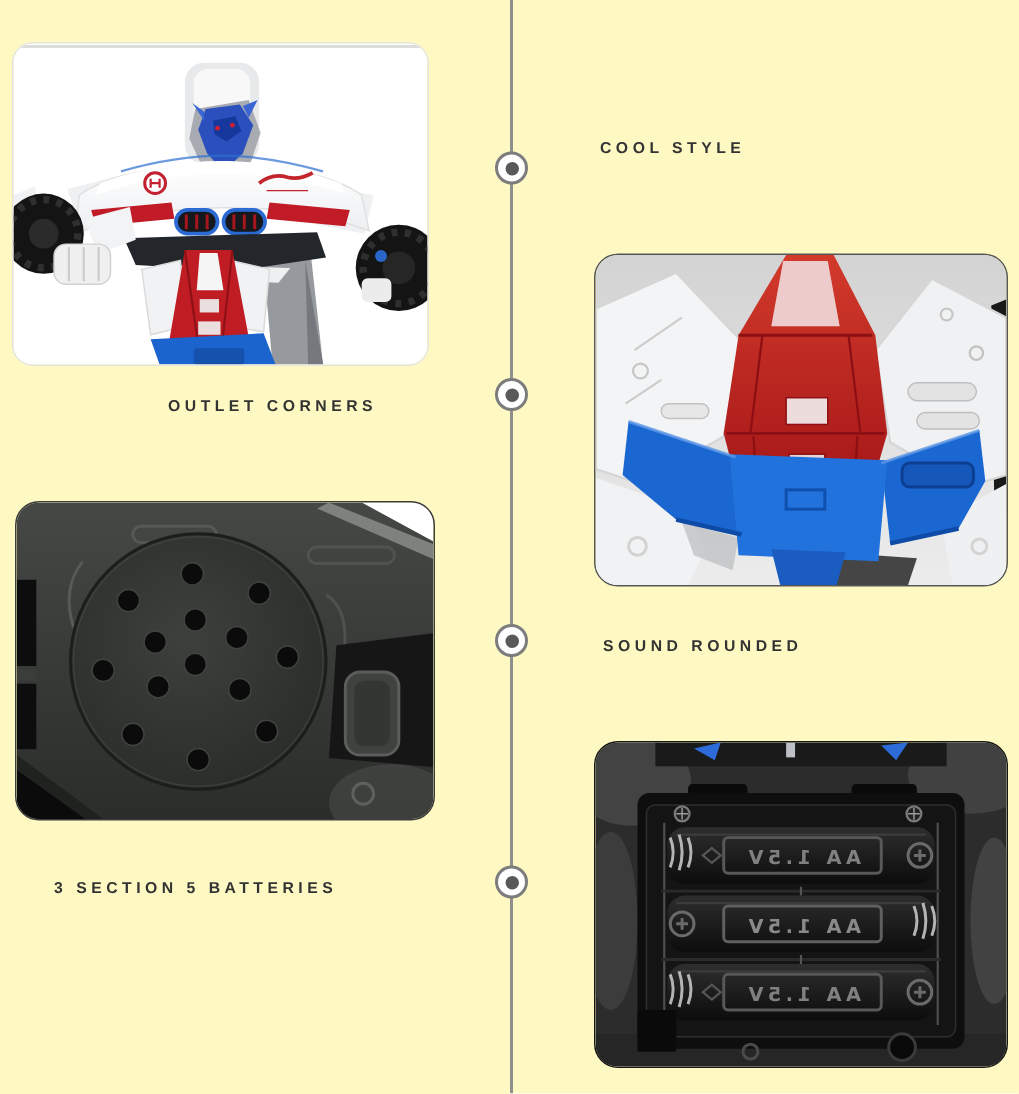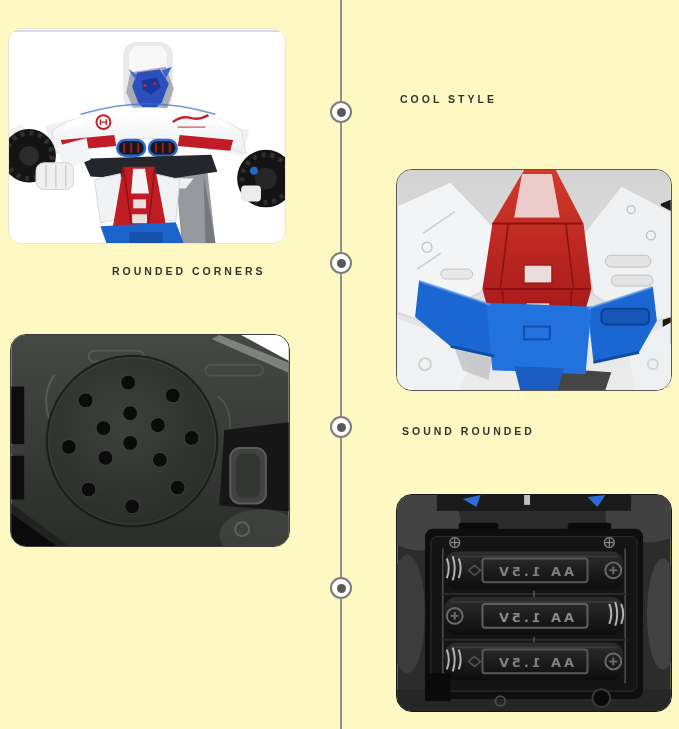--- a/index.html
+++ b/index.html
@@ -52,7 +52,7 @@
   <div class="tdot tdot4"></div>
 
   <div class="flabel flabel-cool">COOL STYLE</div>
-  <div class="flabel flabel-rounded">ROUNDED CORNERS</div>
+  <div class="flabel flabel-rounded">OUTLET CORNERS</div>
   <div class="flabel flabel-sound">SOUND ROUNDED</div>
 
   <div class="photo photo-robot">

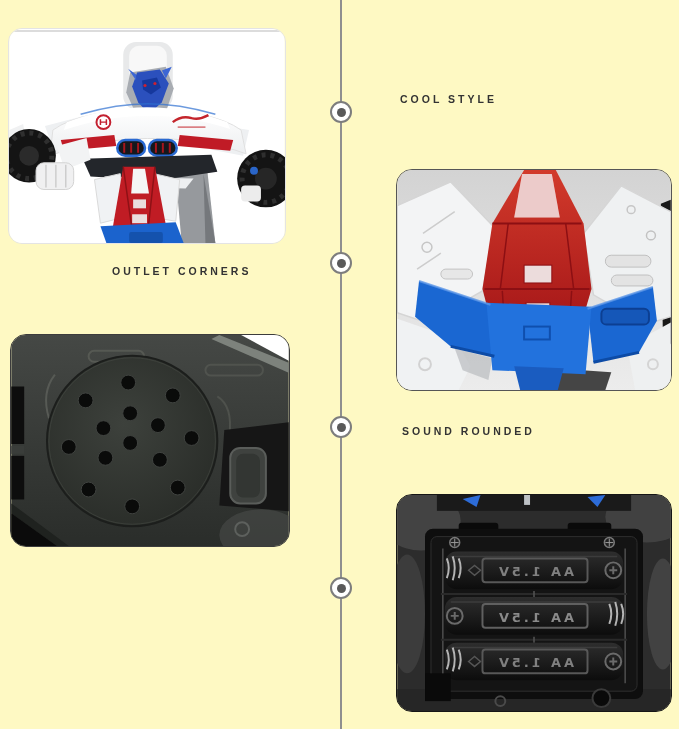--- a/index.html
+++ b/index.html
@@ -54,6 +54,7 @@
   <div class="flabel flabel-cool">COOL STYLE</div>
   <div class="flabel flabel-rounded">OUTLET CORNERS</div>
   <div class="flabel flabel-sound">SOUND ROUNDED</div>
+  <div class="flabel flabel-batt">3 SECTION 5 BATTERIES</div>
 
   <div class="photo photo-robot">
     <svg viewBox="0 0 278 216">

